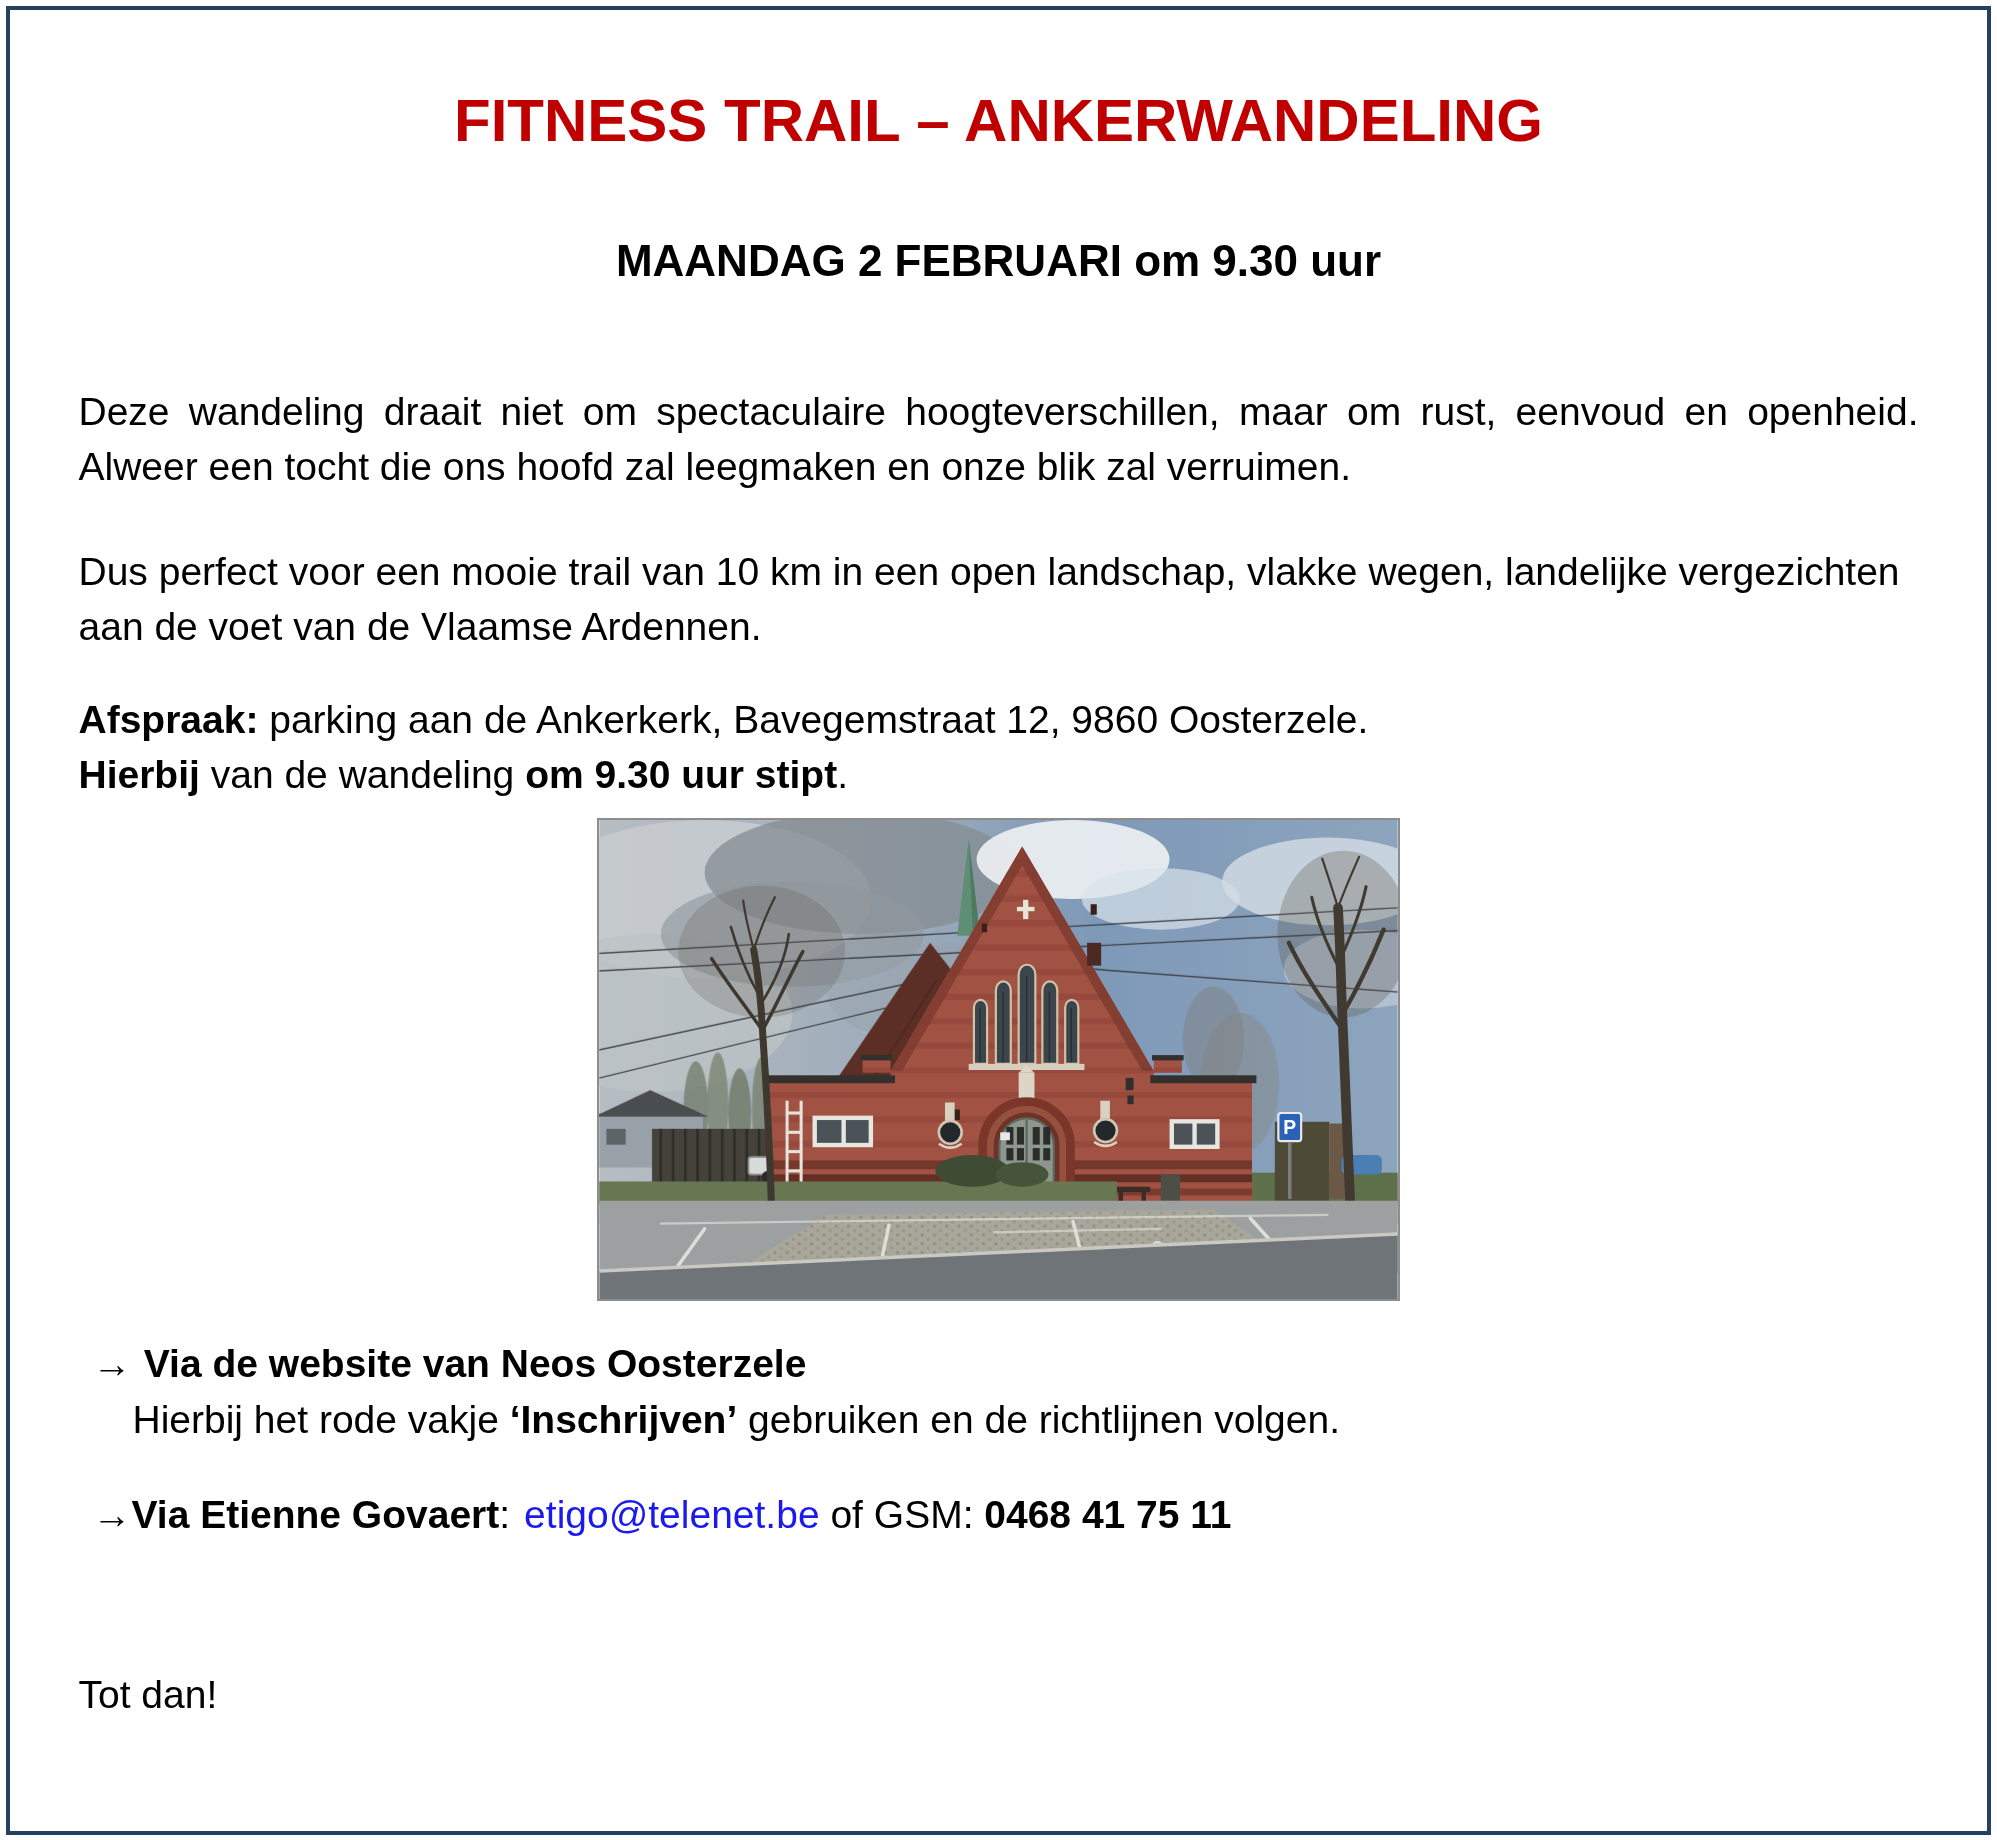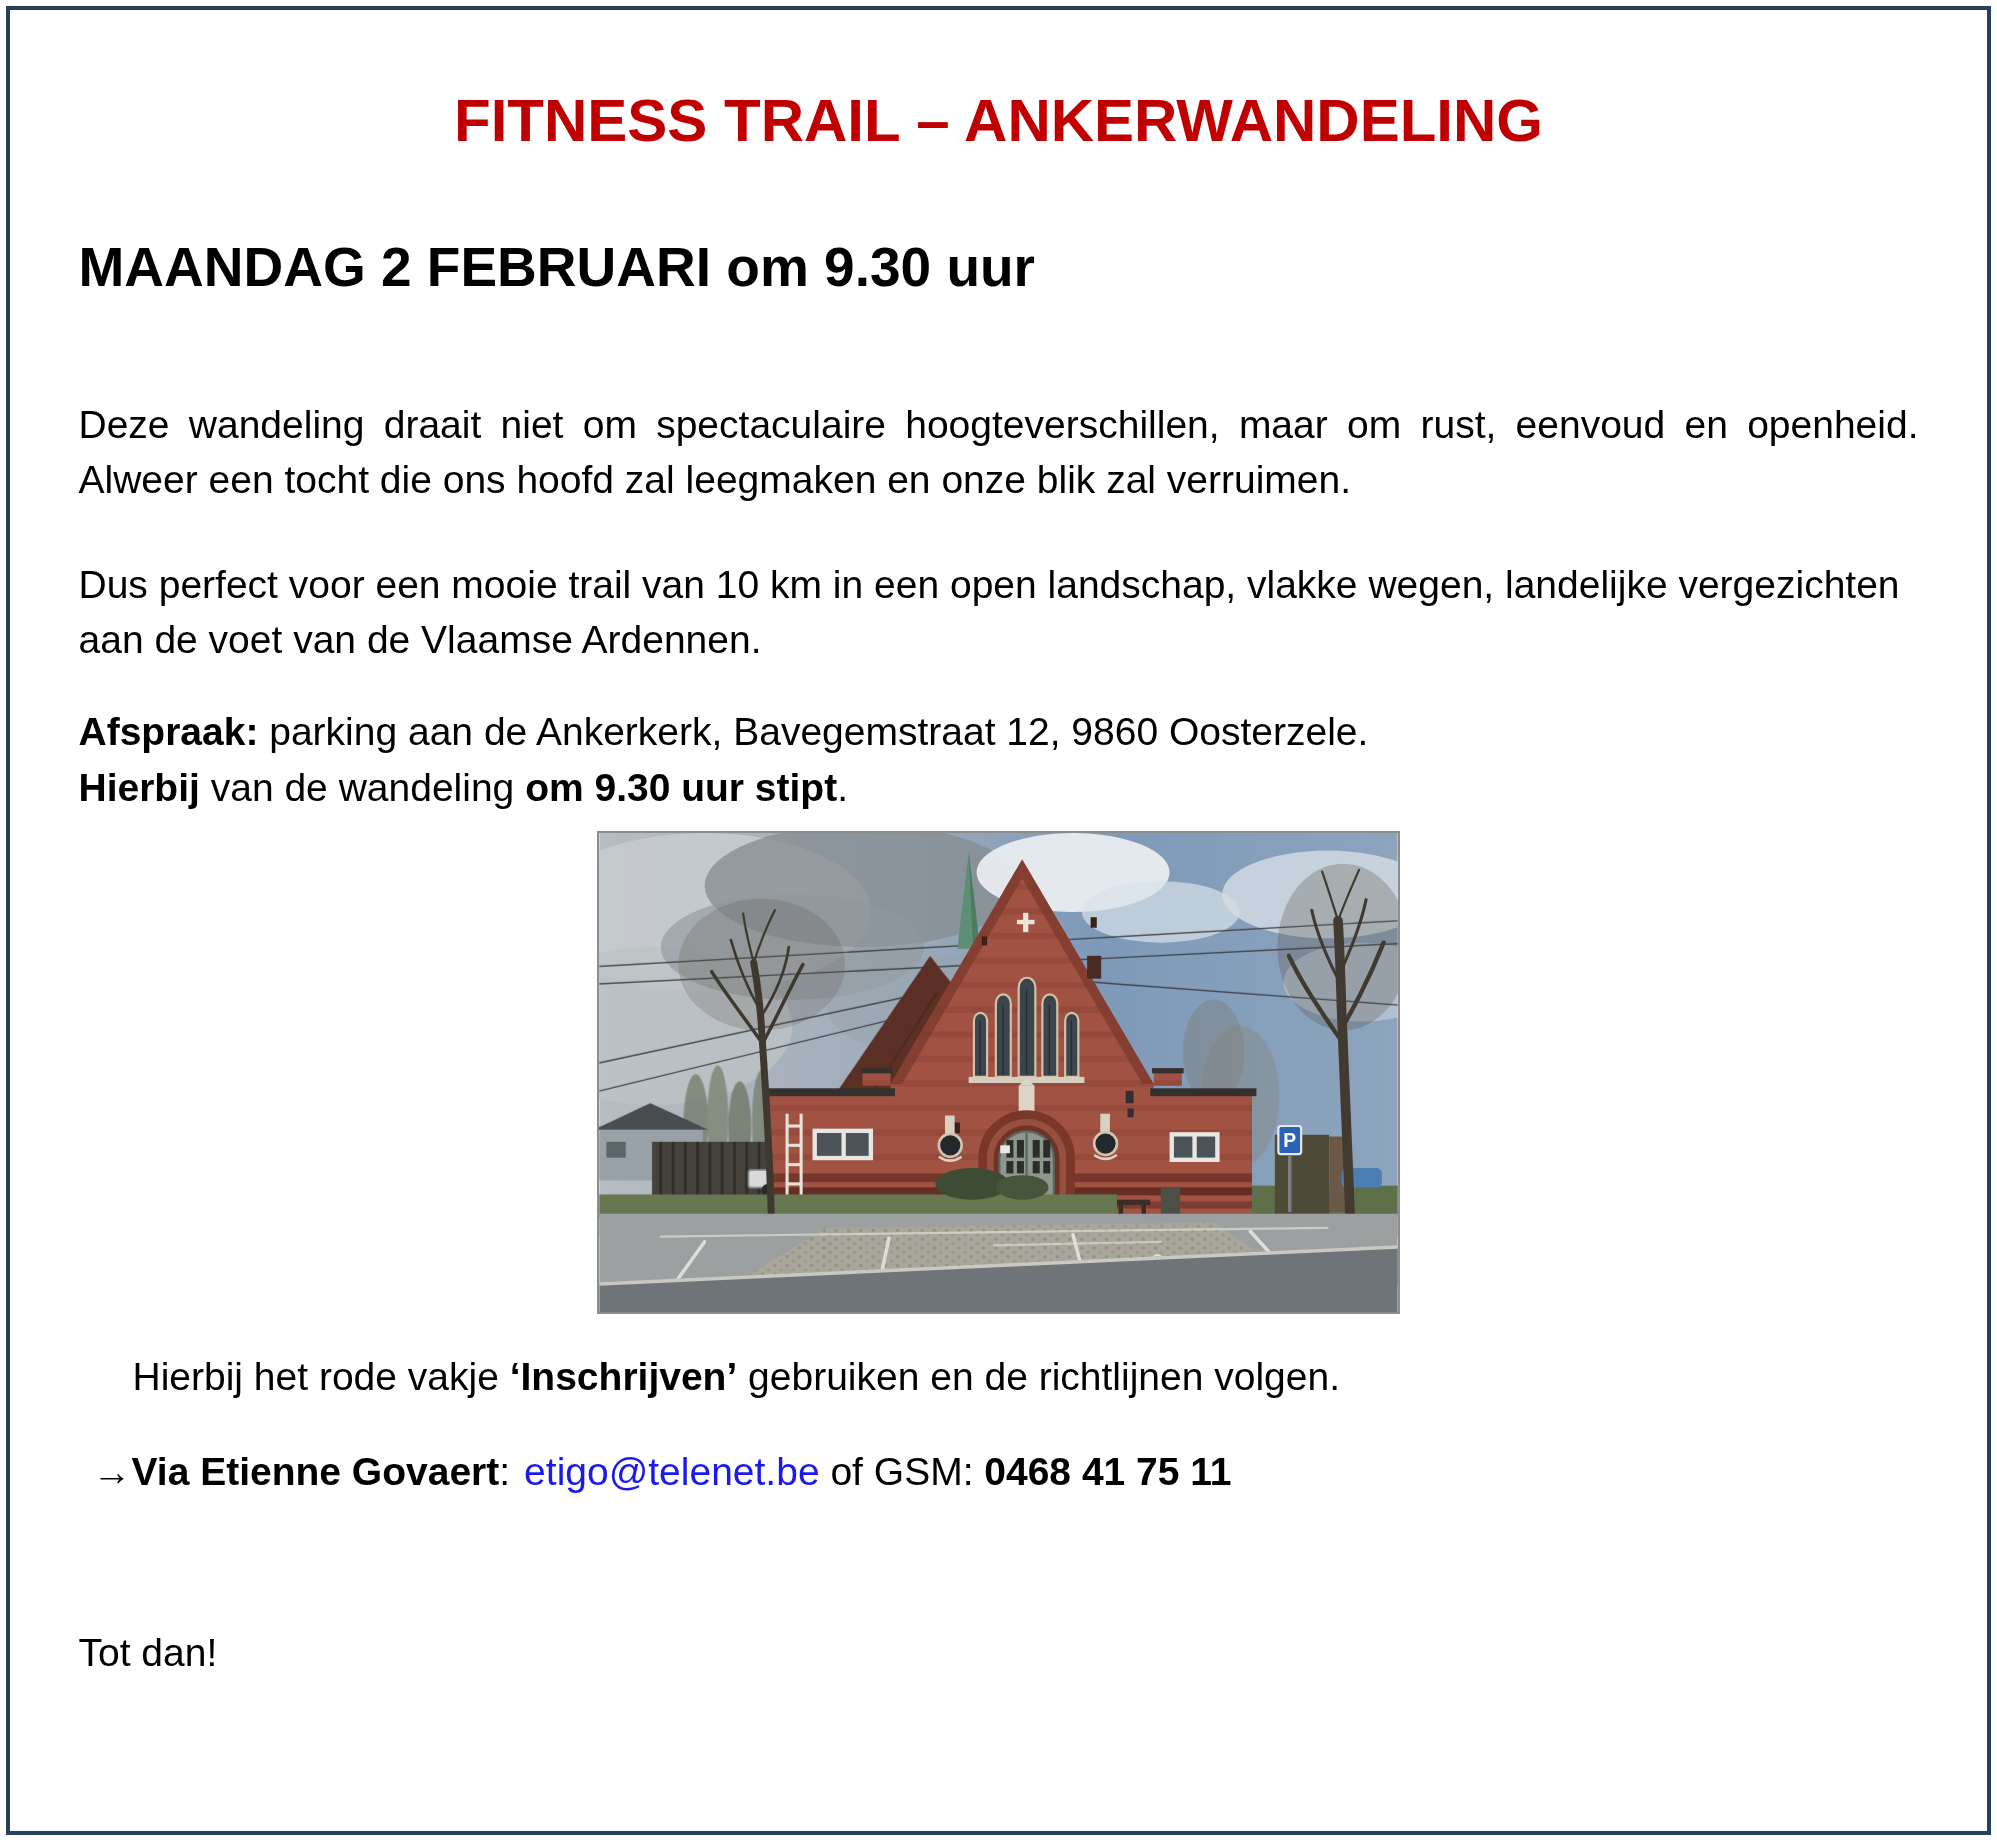--- a/index.html
+++ b/index.html
@@ -32,8 +32,8 @@
   }
   .subtitle{
     margin:81px 0 0 0;
-    text-align:left;
-    font-size:55px;line-height:1.15;
+    text-align:center;
+    font-size:44px;line-height:1.15;
     font-weight:bold;
     color:#000;
   }

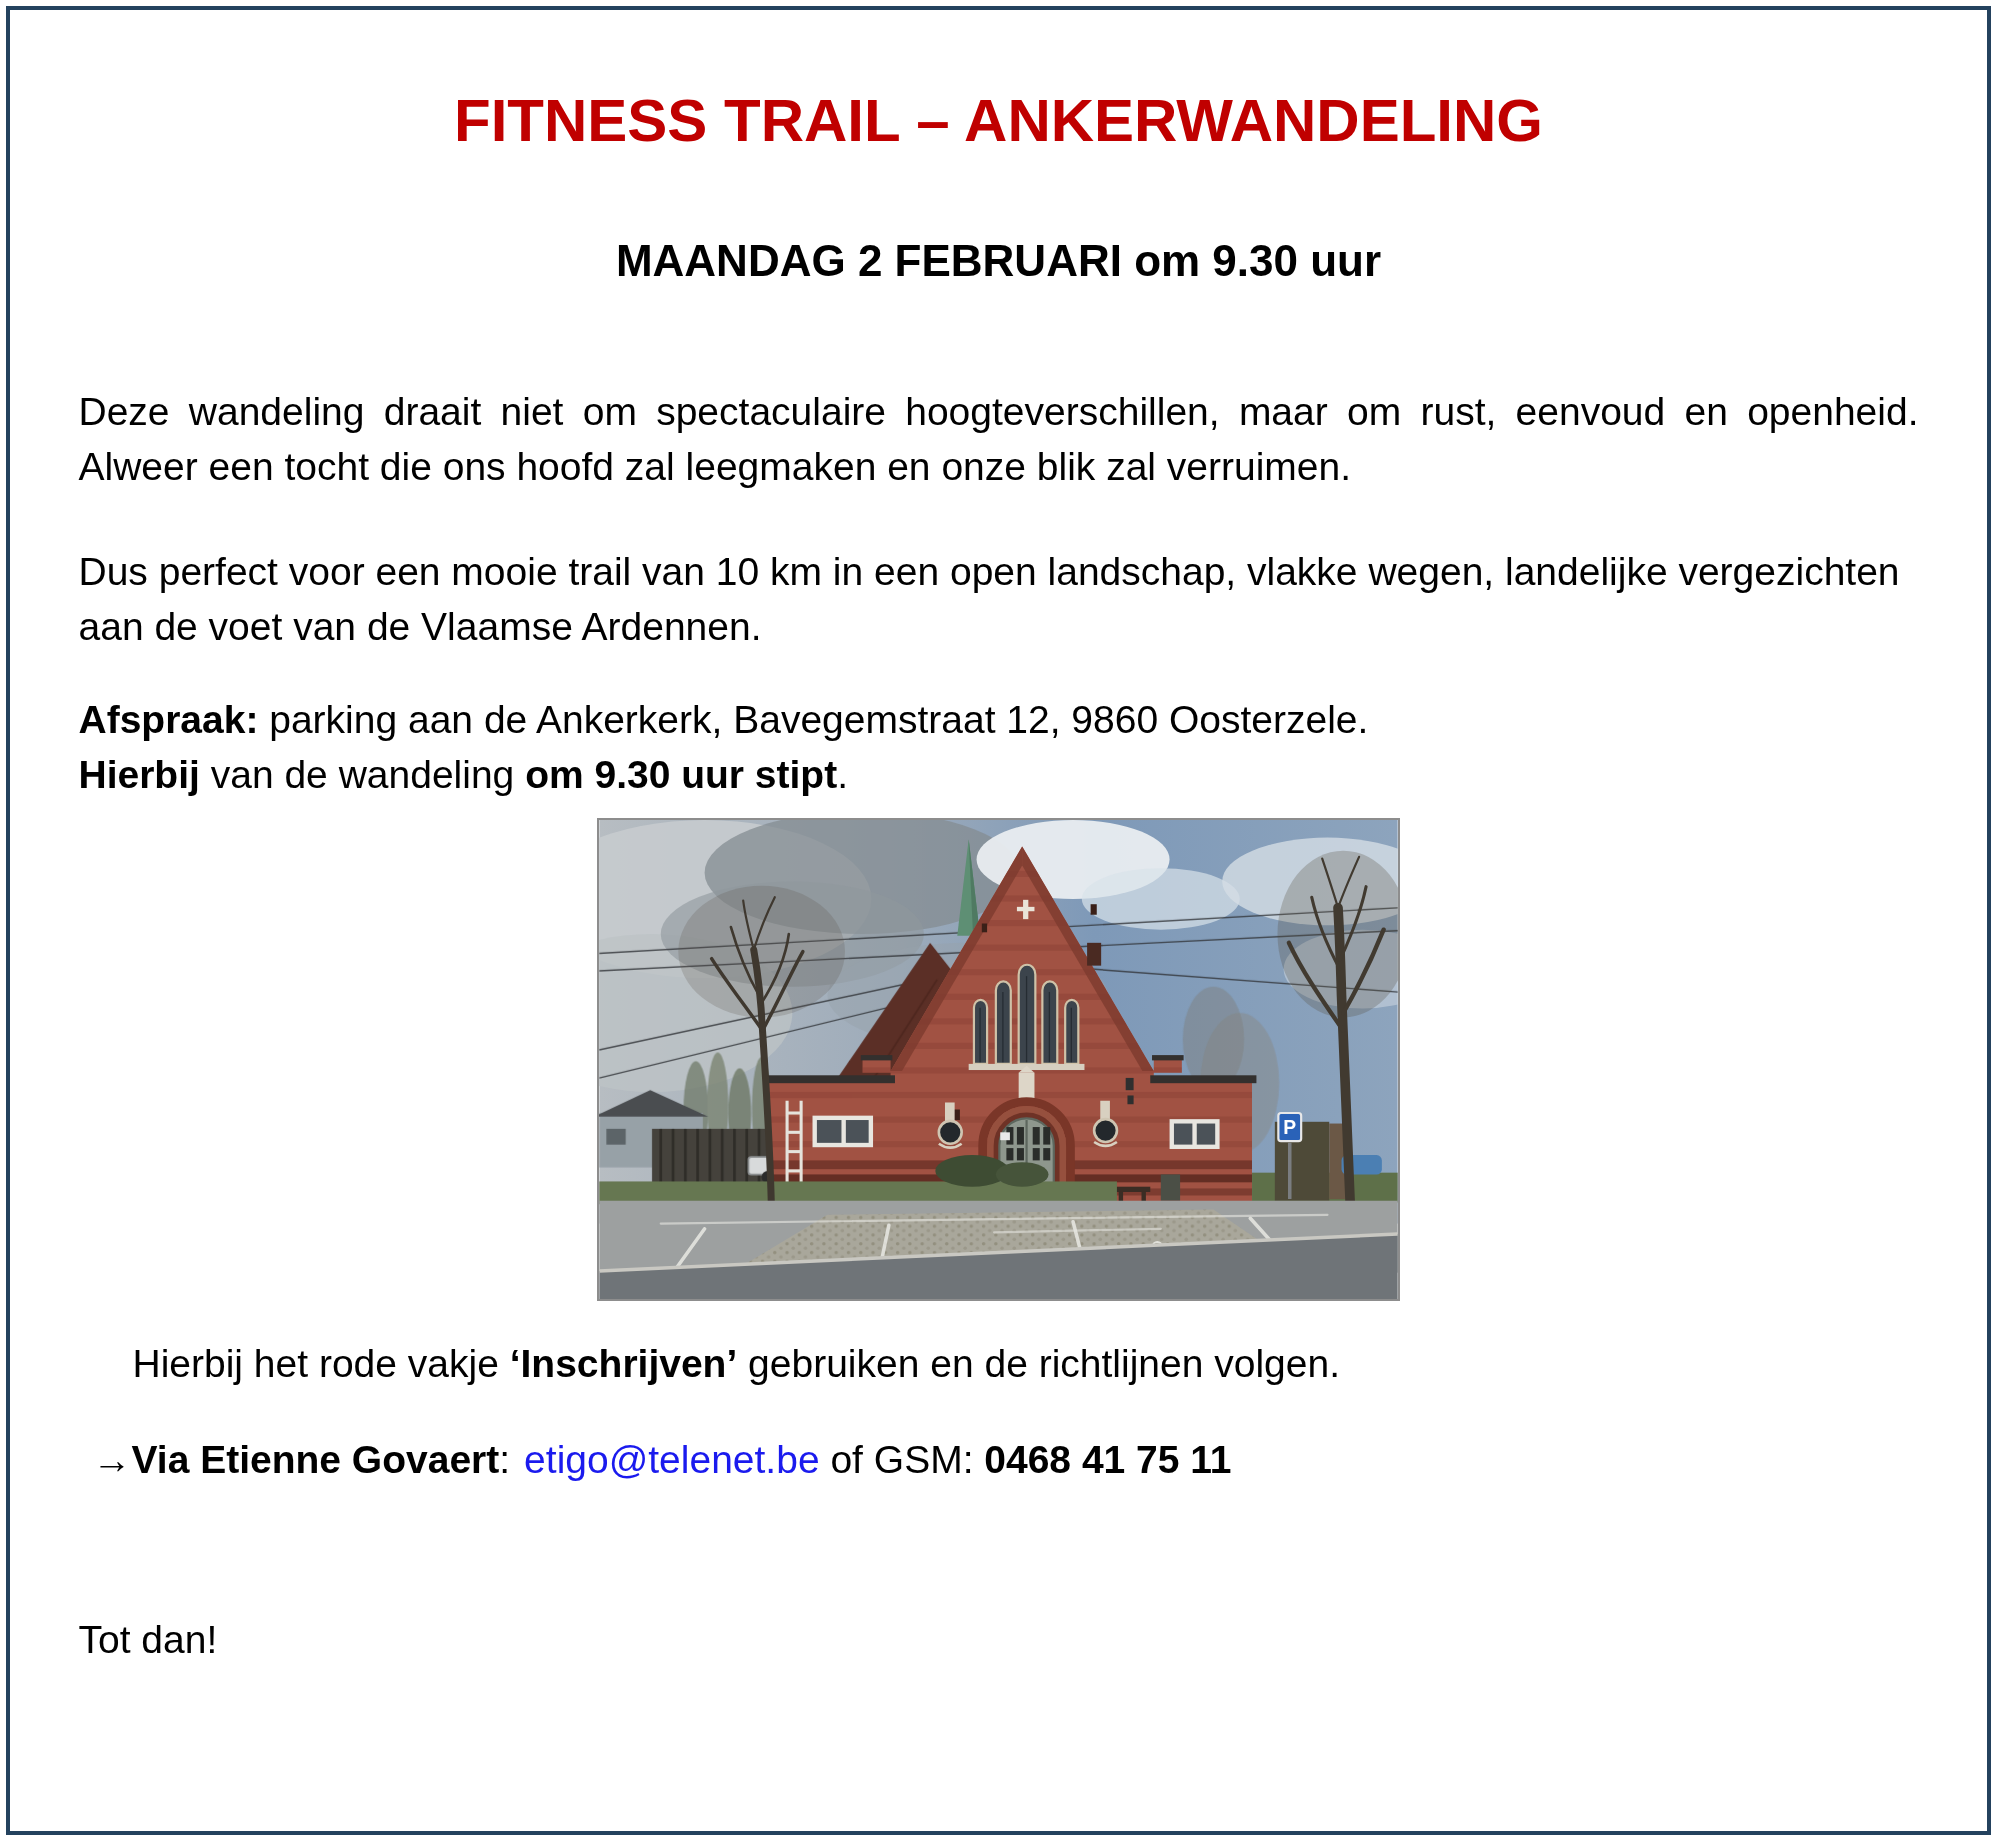--- a/index.html
+++ b/index.html
@@ -360,6 +360,7 @@
 
 
     <div class="bullet">
+      <div><span class="arrow">→</span><span class="b">Via de website van Neos Oosterzele</span></div>
       <div class="sub"><span>Hierbij het rode vakje </span><span class="b">‘Inschrijven’</span><span> gebruiken en de richtlijnen volgen.</span></div>
     </div>
 

